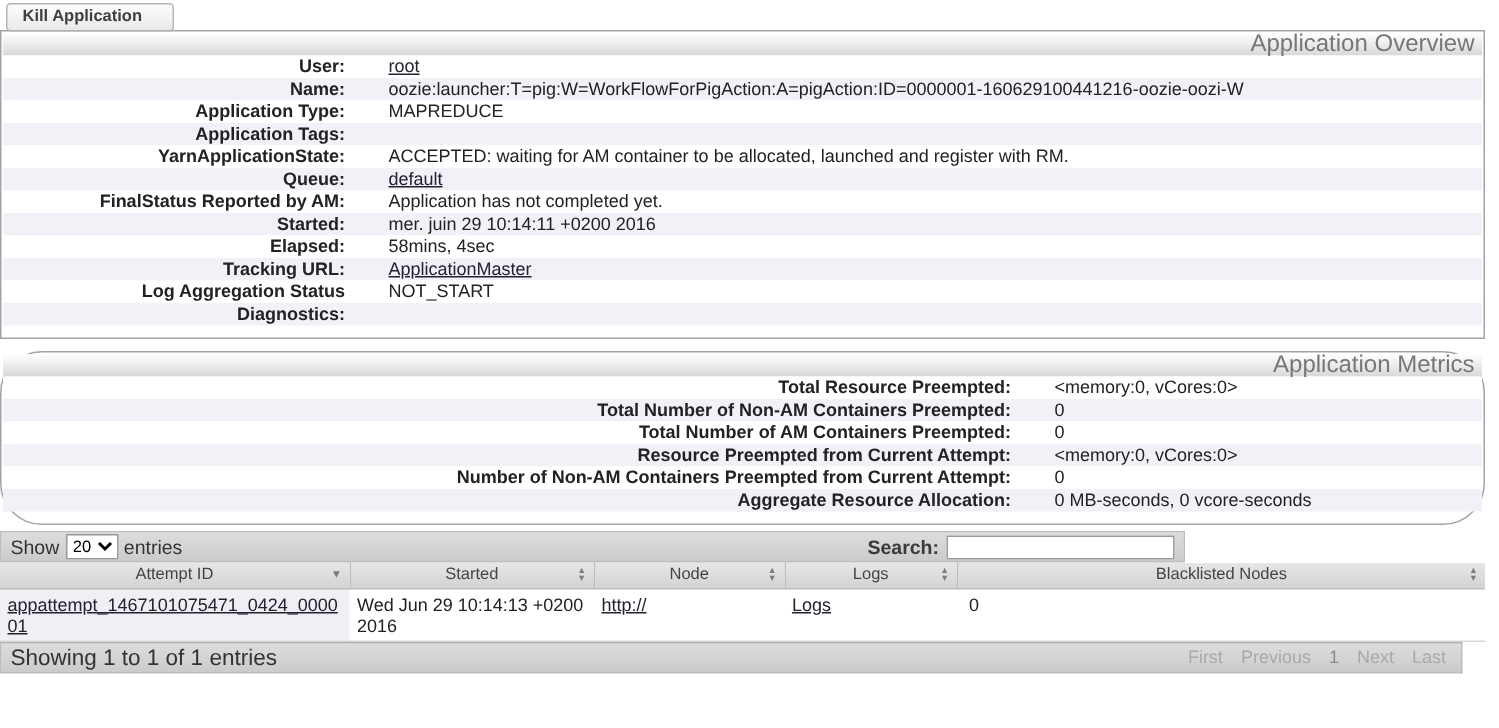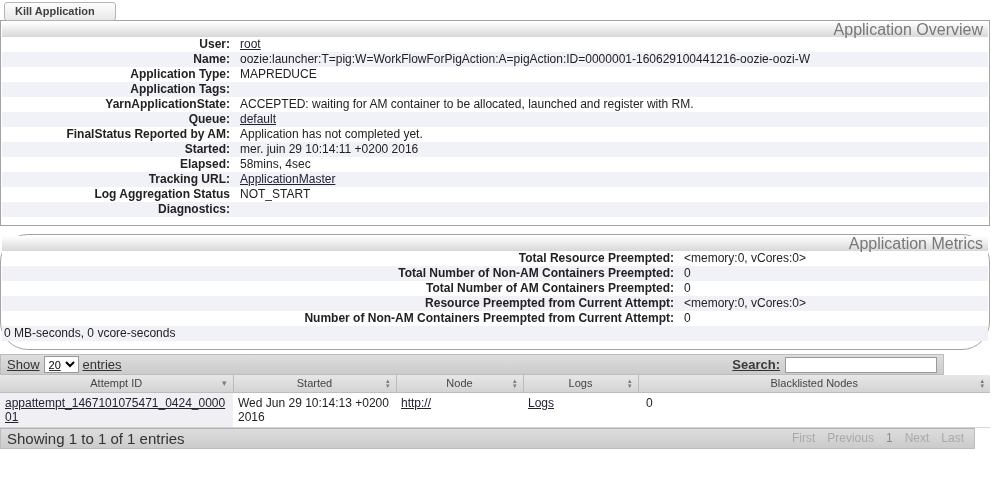--- a/index.html
+++ b/index.html
@@ -56,7 +56,7 @@
   }
   .section-overview .info-label { width: 236px; }
   .section-metrics .info-label { width: 680px; text-align: right; }
-  .info-value { padding-left: 2px; white-space: nowrap; }
+  .info-value { padding-left: 2px; white-space: nowrap; margin-left: 19px; }
   a, .link {
     color: #222230;
     text-decoration: underline;

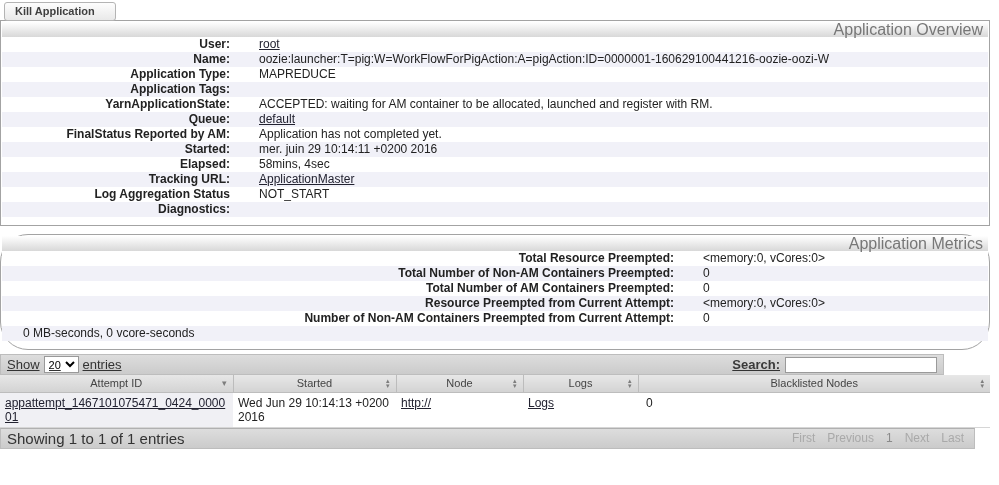--- a/index.html
+++ b/index.html
@@ -227,6 +227,7 @@
         <div class="info-value">0</div>
       </div>
       <div class="info-row alt">
+        <div class="info-label">Aggregate Resource Allocation:</div>
         <div class="info-value">0 MB-seconds, 0 vcore-seconds</div>
       </div>
     </div>

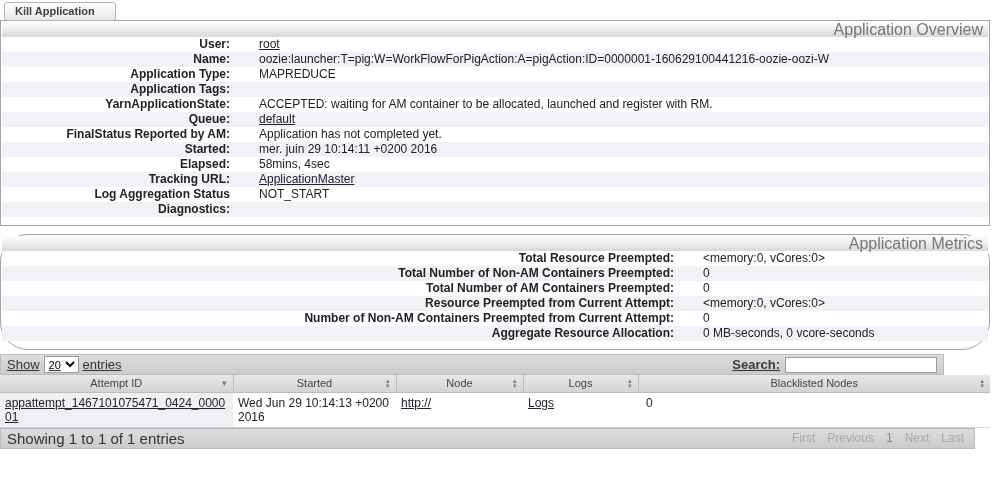--- a/index.html
+++ b/index.html
@@ -75,7 +75,7 @@
     font-size: 13px;
     color: #333;
   }
-  .dt-bar-top { width: 944px; text-decoration: underline; }
+  .dt-bar-top { width: 790px; }
   .dt-bar-bottom { width: 975px; border-top: 1px solid #b0b0b0; }
   .page-size-select {
     margin: 0 4px;

